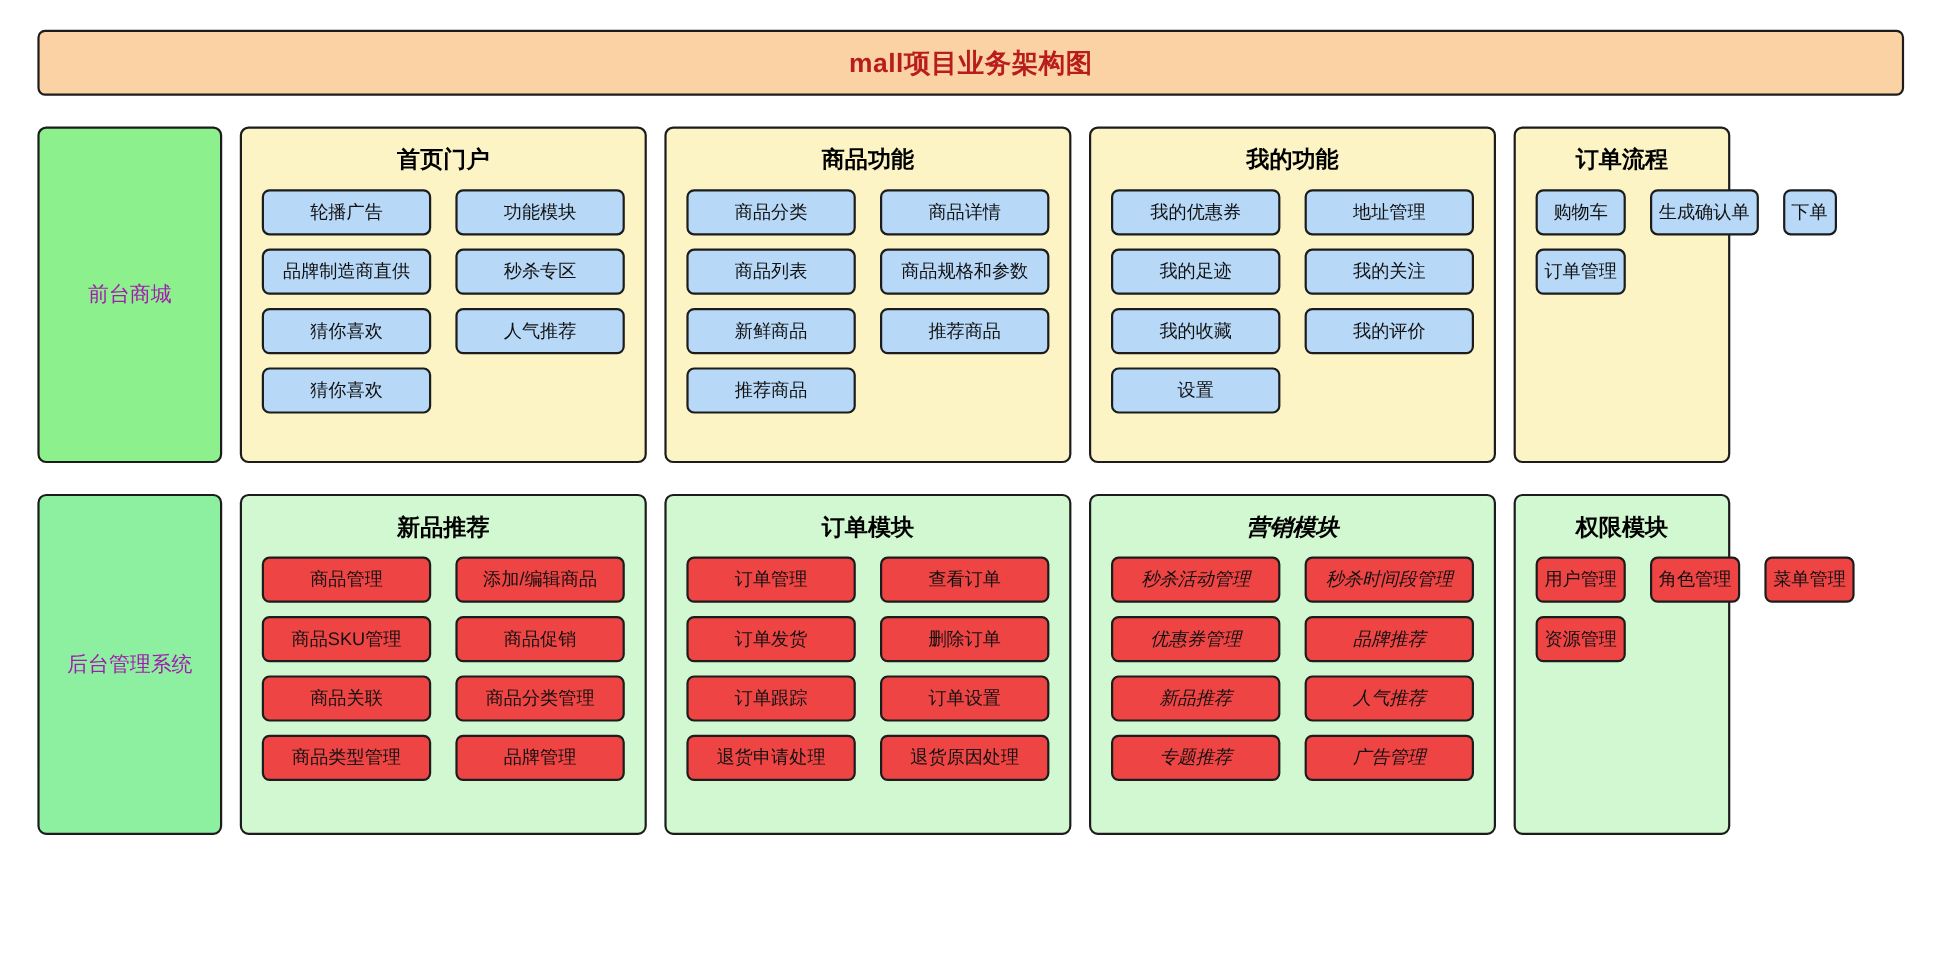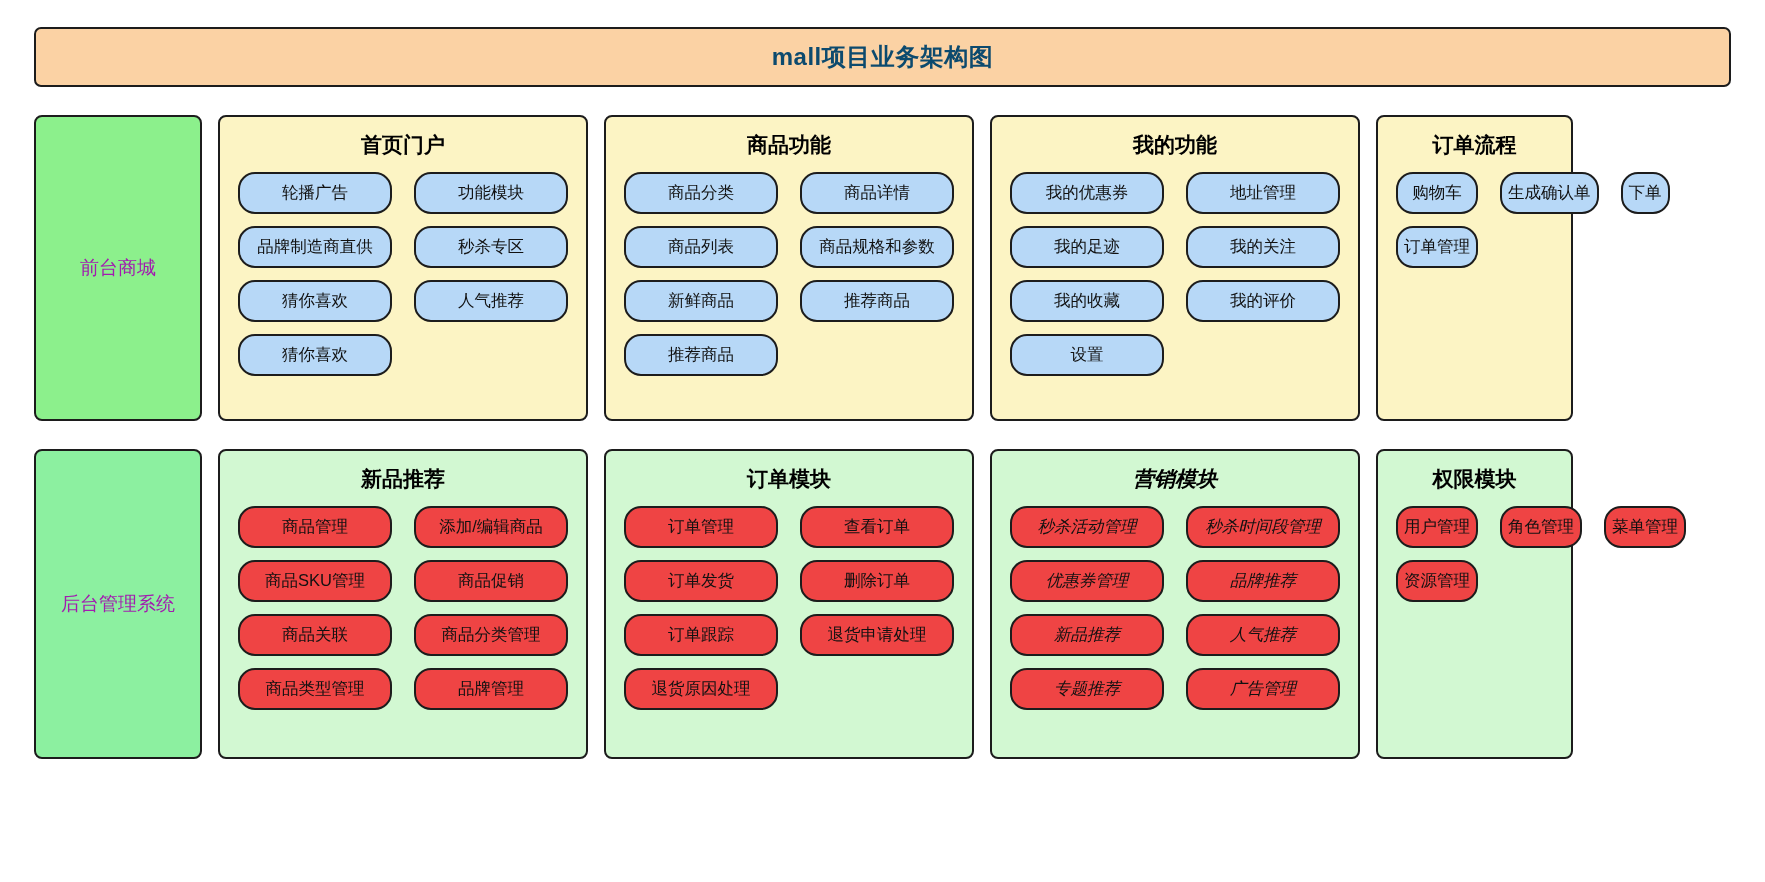--- a/index.html
+++ b/index.html
@@ -40,7 +40,7 @@
     font-size: 24px;
     font-weight: bold;
     letter-spacing: 0.5px;
-    color: #0c4a6e;
+    color: #b91c1c;
   }
 
   

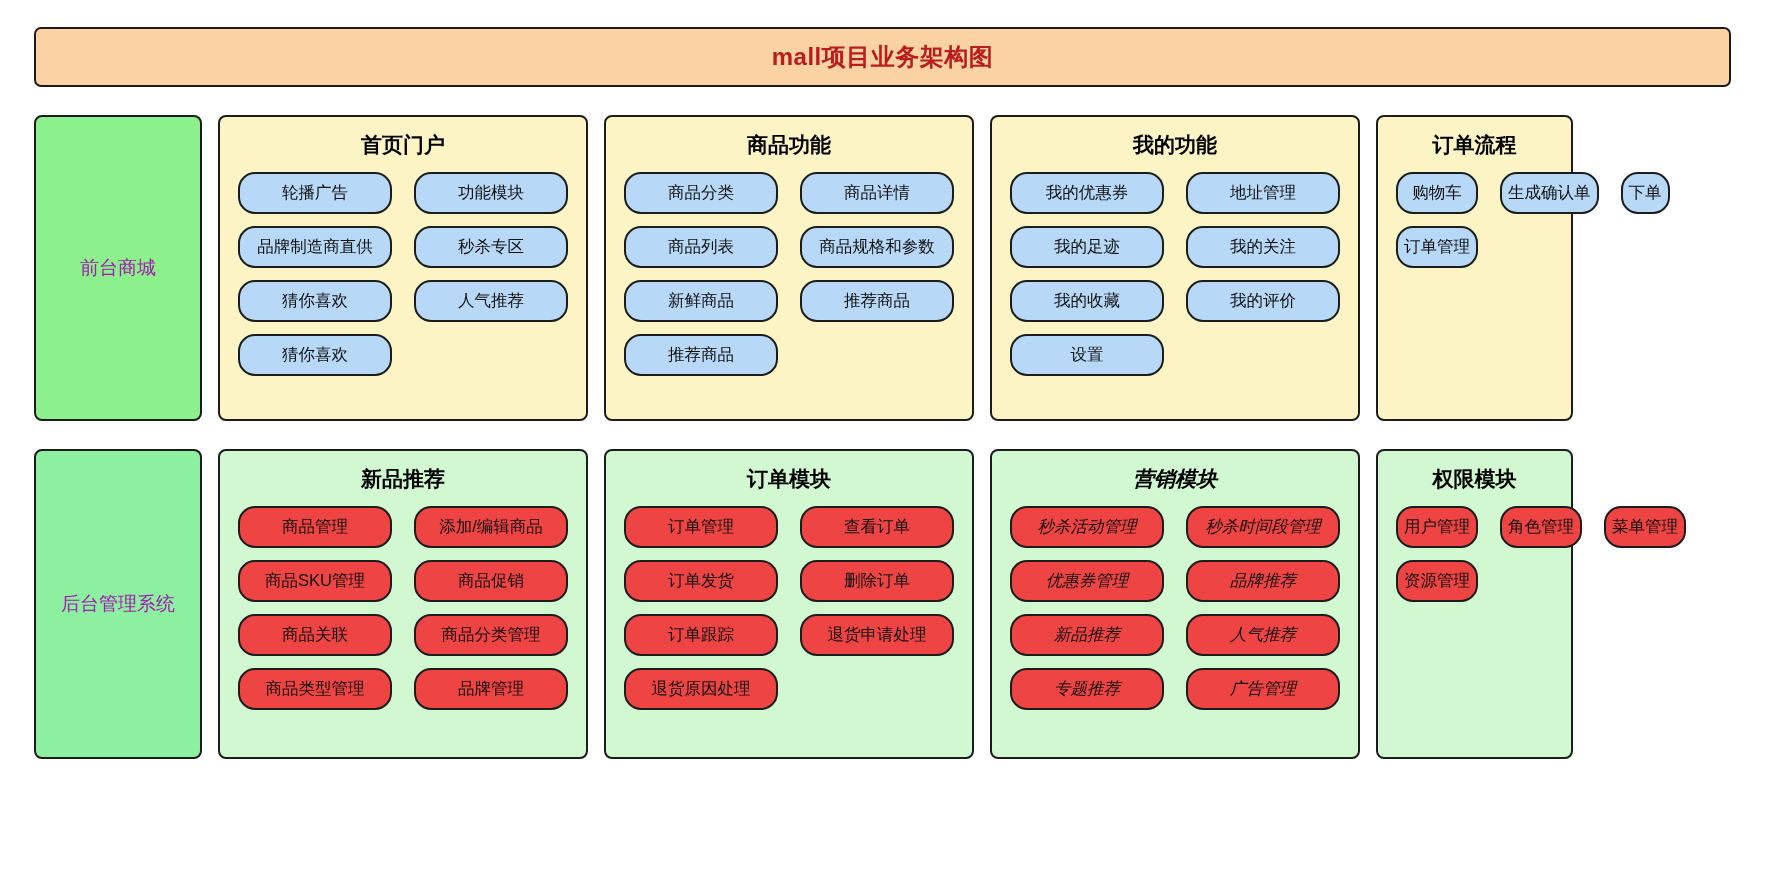--- a/index.html
+++ b/index.html
@@ -102,7 +102,7 @@
   .node {
     height: 42px;
     border: 2.4px solid #1c1c1c;
-    border-radius: 17px;
+    border-radius: 7px;
     display: flex;
     align-items: center;
     justify-content: center;

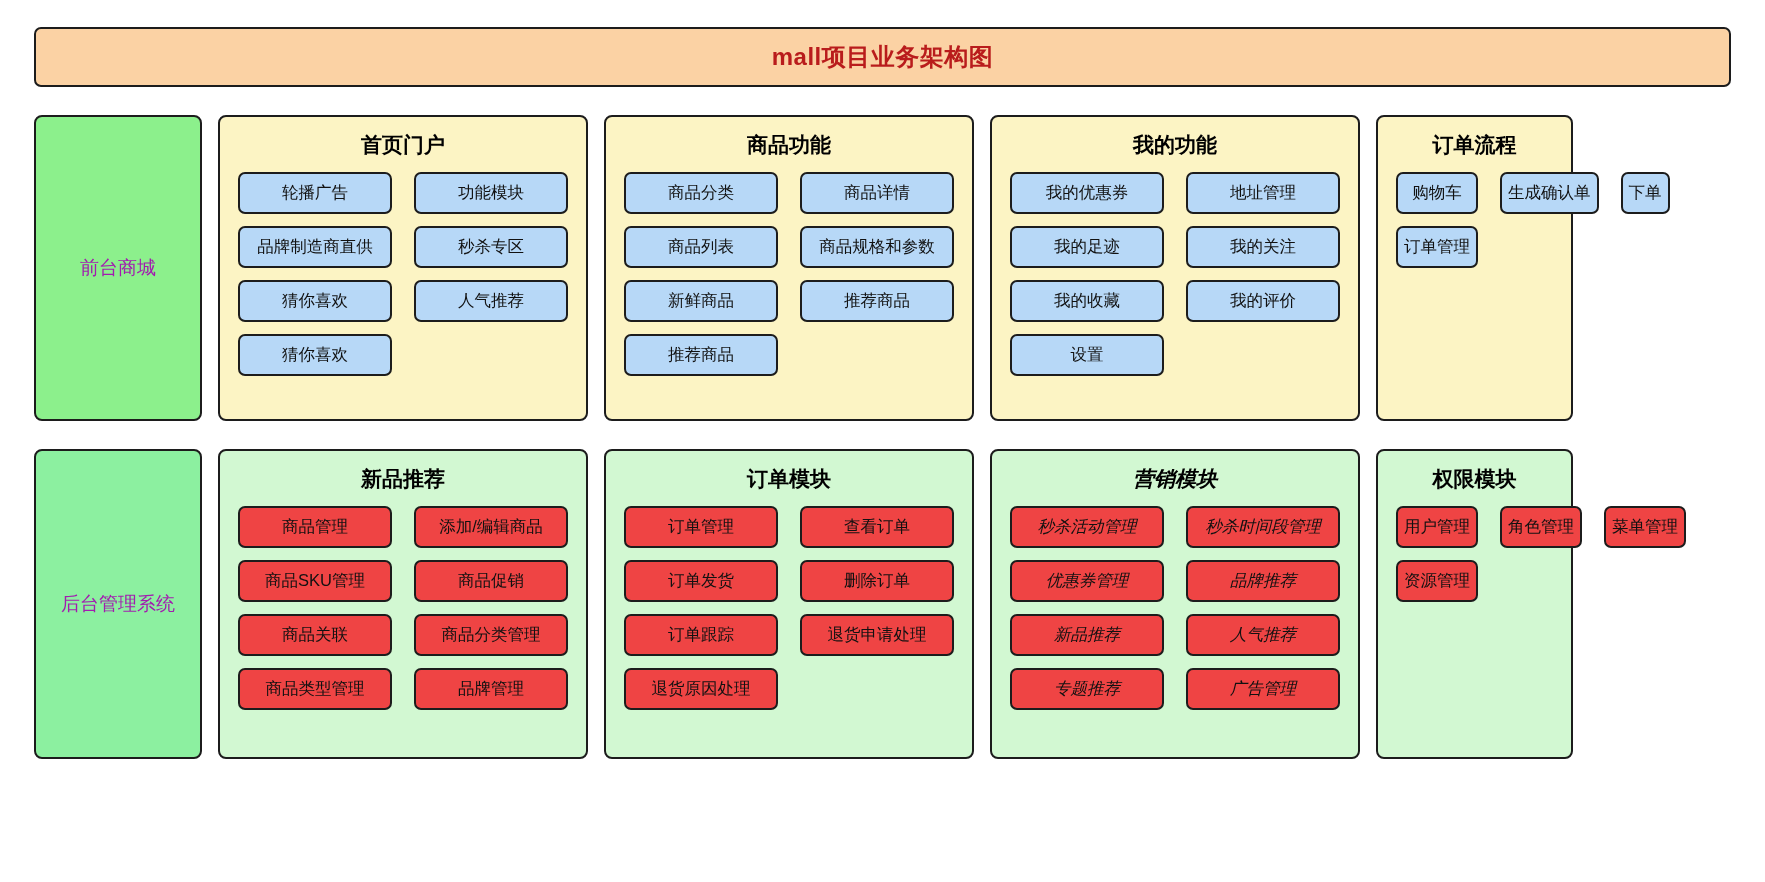--- a/index.html
+++ b/index.html
@@ -215,6 +215,7 @@
         <div class="node node-green">订单发货</div>
         <div class="node node-green">删除订单</div>
         <div class="node node-green">订单跟踪</div>
+        <div class="node node-green">订单设置</div>
         <div class="node node-green">退货申请处理</div>
         <div class="node node-green">退货原因处理</div>
       </div>

